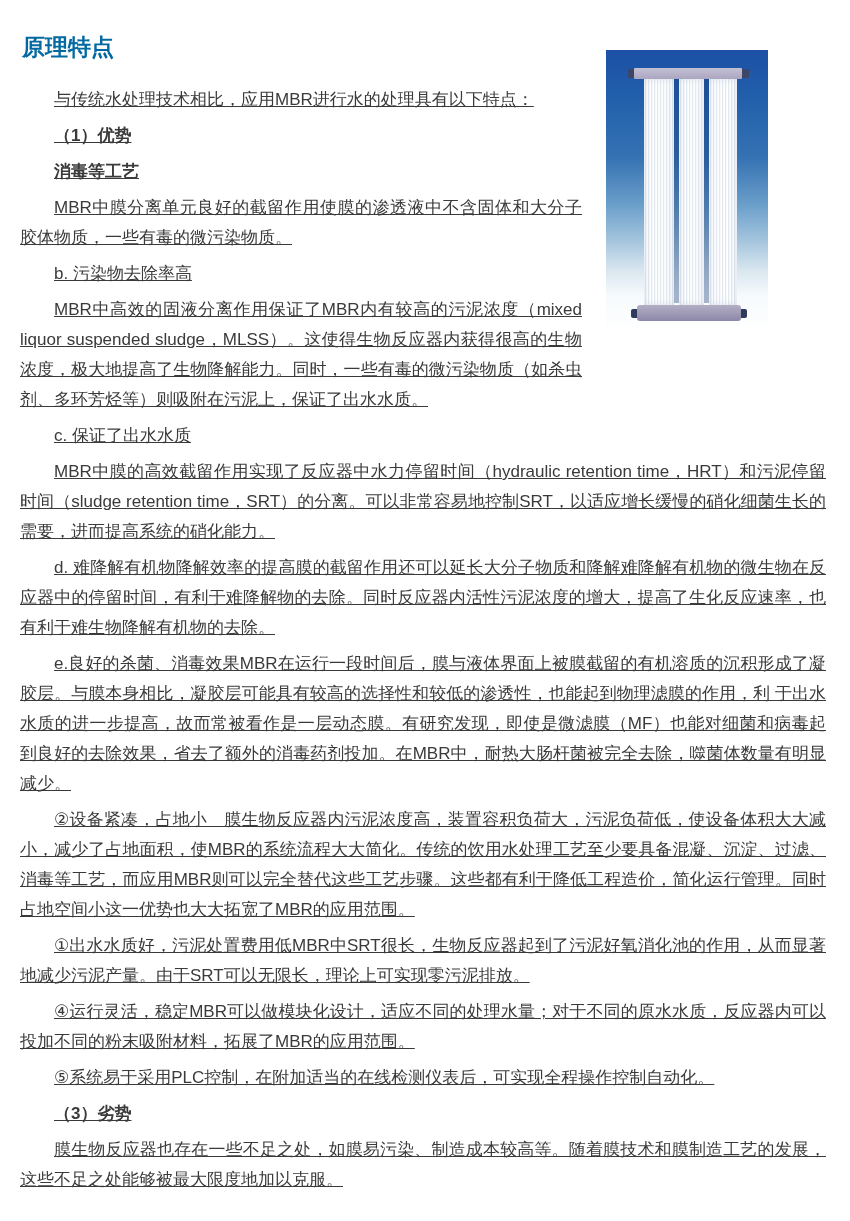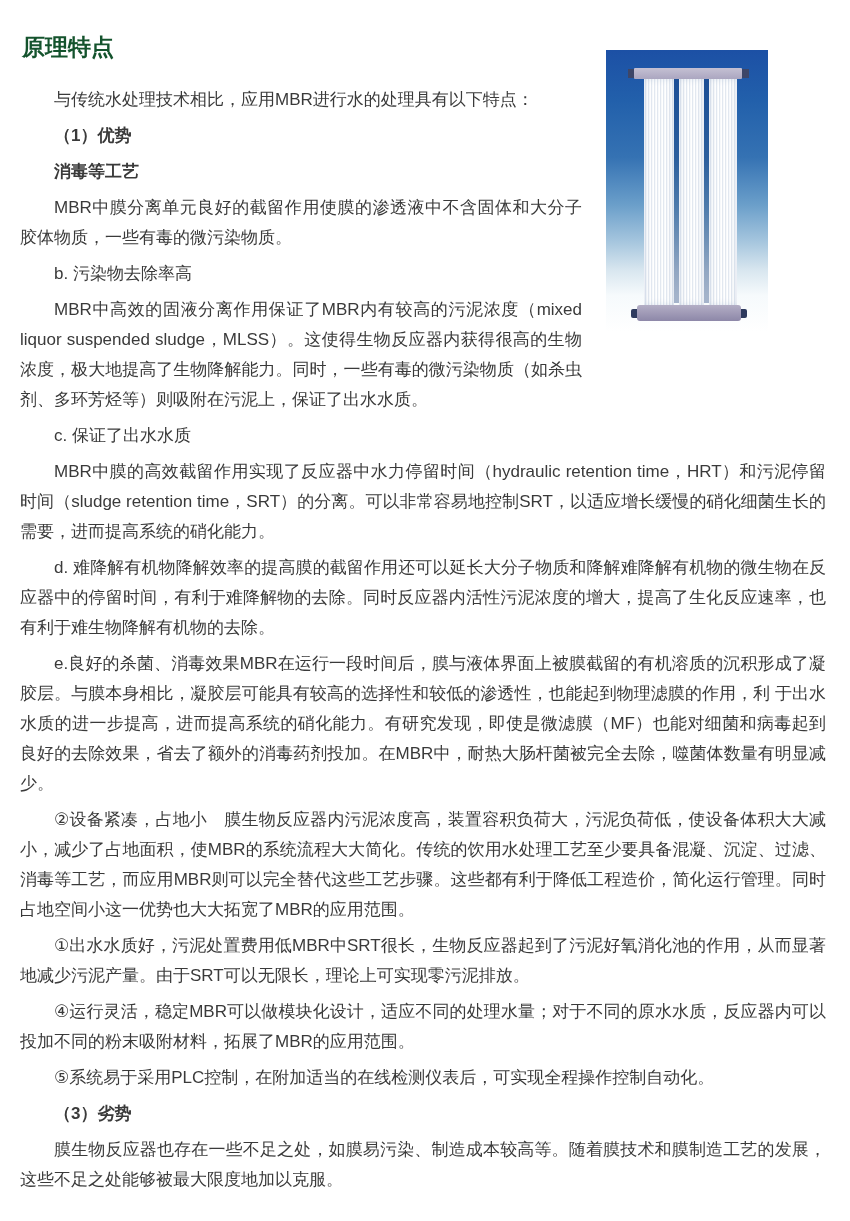--- a/index.html
+++ b/index.html
@@ -10,7 +10,7 @@
   }
   .page{box-sizing:border-box;width:850px;height:1221px;padding:33px 24px 0 20px;}
   .page-title{
-    margin:0 0 24px 2px;font-size:23px;line-height:28px;font-weight:bold;color:#14532d;
+    margin:0 0 24px 2px;font-size:23px;line-height:28px;font-weight:bold;color:#0369a1;
   }
   .content{font-size:17px;line-height:30px;text-align:justify;}
   .content p{margin:0 0 6px;text-indent:2em;}

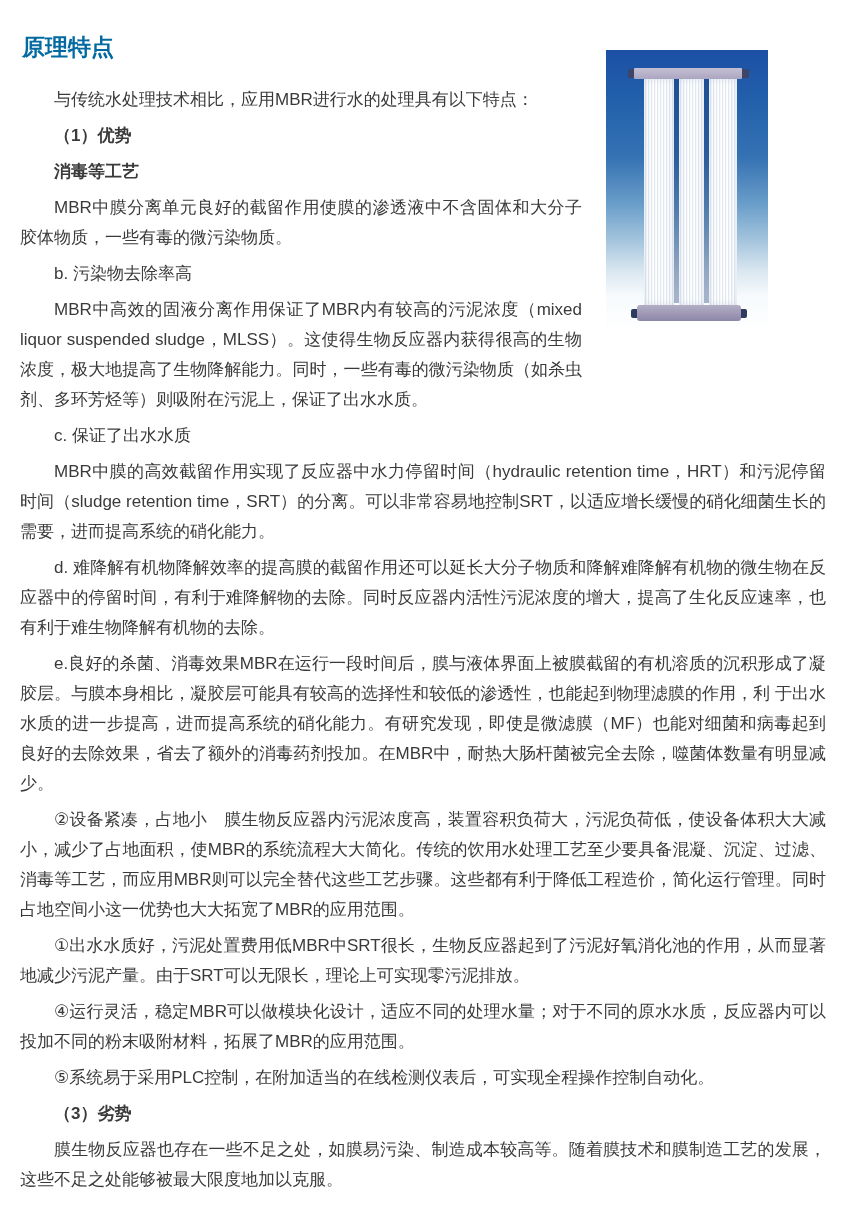--- a/index.html
+++ b/index.html
@@ -13,7 +13,7 @@
     margin:0 0 24px 2px;font-size:23px;line-height:28px;font-weight:bold;color:#0369a1;
   }
   .content{font-size:17px;line-height:30px;text-align:justify;}
-  .content p{margin:0 0 6px;text-indent:2em;}
+  .content p{margin:0 0 6px;text-indent:2em;text-decoration:underline;}
   .content p.bold{font-weight:bold;}
 
   

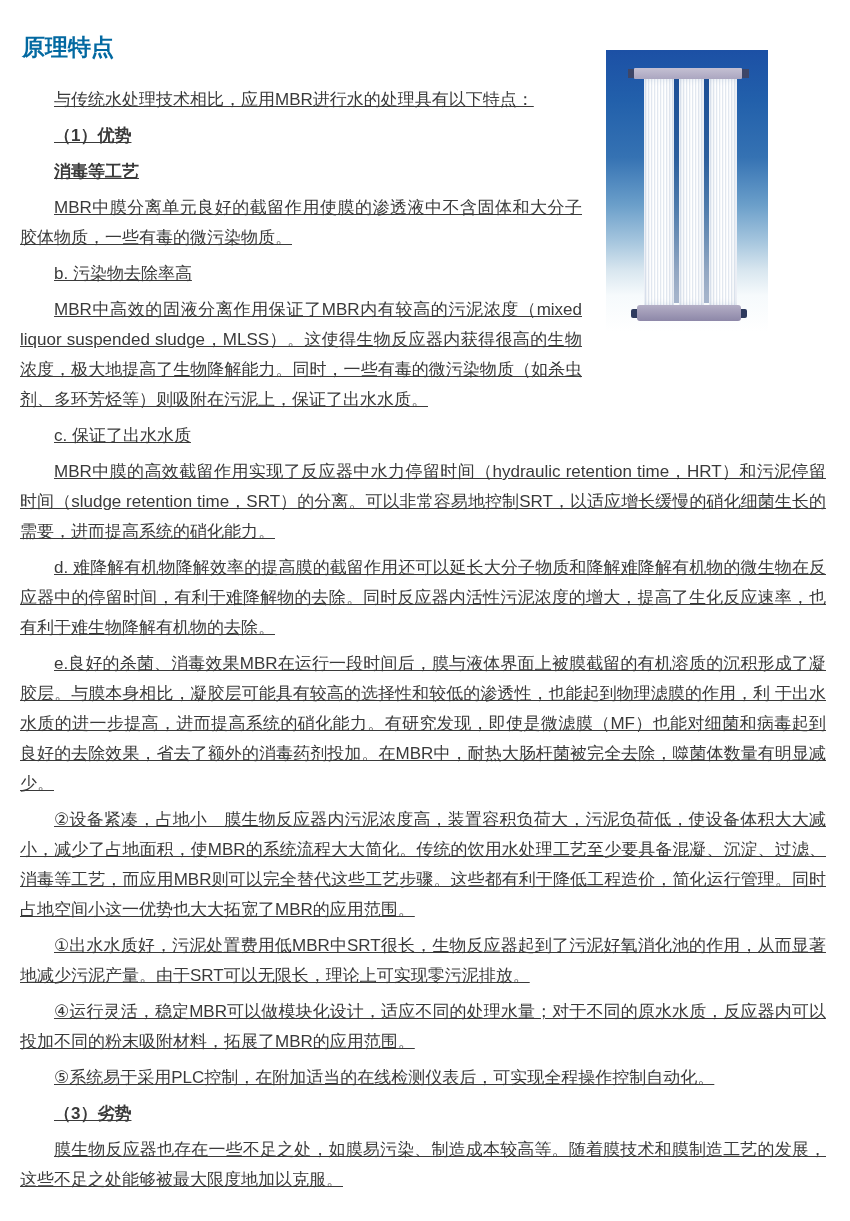--- a/index.html
+++ b/index.html
@@ -89,7 +89,7 @@
     <p>c. 保证了出水水质</p>
     <p>MBR中膜的高效截留作用实现了反应器中水力停留时间（hydraulic retention time，HRT）和污泥停留时间（sludge retention time，SRT）的分离。可以非常容易地控制SRT，以适应增长缓慢的硝化细菌生长的需要，进而提高系统的硝化能力。</p>
     <p>d. 难降解有机物降解效率的提高膜的截留作用还可以延长大分子物质和降解难降解有机物的微生物在反应器中的停留时间，有利于难降解物的去除。同时反应器内活性污泥浓度的增大，提高了生化反应速率，也有利于难生物降解有机物的去除。</p>
-    <p>e.良好的杀菌、消毒效果MBR在运行一段时间后，膜与液体界面上被膜截留的有机溶质的沉积形成了凝胶层。与膜本身相比，凝胶层可能具有较高的选择性和较低的渗透性，也能起到物理滤膜的作用，利 于出水水质的进一步提高，进而提高系统的硝化能力。有研究发现，即使是微滤膜（MF）也能对细菌和病毒起到良好的去除效果，省去了额外的消毒药剂投加。在MBR中，耐热大肠杆菌被完全去除，噬菌体数量有明显减少。</p>
+    <p>e.良好的杀菌、消毒效果MBR在运行一段时间后，膜与液体界面上被膜截留的有机溶质的沉积形成了凝胶层。与膜本身相比，凝胶层可能具有较高的选择性和较低的渗透性，也能起到物理滤膜的作用，利 于出水水质的进一步提高，故而常被看作是一层动态膜。有研究发现，即使是微滤膜（MF）也能对细菌和病毒起到良好的去除效果，省去了额外的消毒药剂投加。在MBR中，耐热大肠杆菌被完全去除，噬菌体数量有明显减少。</p>
     <p>②设备紧凑，占地小　膜生物反应器内污泥浓度高，装置容积负荷大，污泥负荷低，使设备体积大大减小，减少了占地面积，使MBR的系统流程大大简化。传统的饮用水处理工艺至少要具备混凝、沉淀、过滤、消毒等工艺，而应用MBR则可以完全替代这些工艺步骤。这些都有利于降低工程造价，简化运行管理。同时占地空间小这一优势也大大拓宽了MBR的应用范围。</p>
     <p>①出水水质好，污泥处置费用低MBR中SRT很长，生物反应器起到了污泥好氧消化池的作用，从而显著地减少污泥产量。由于SRT可以无限长，理论上可实现零污泥排放。</p>
     <p>④运行灵活，稳定MBR可以做模块化设计，适应不同的处理水量；对于不同的原水水质，反应器内可以投加不同的粉末吸附材料，拓展了MBR的应用范围。</p>

